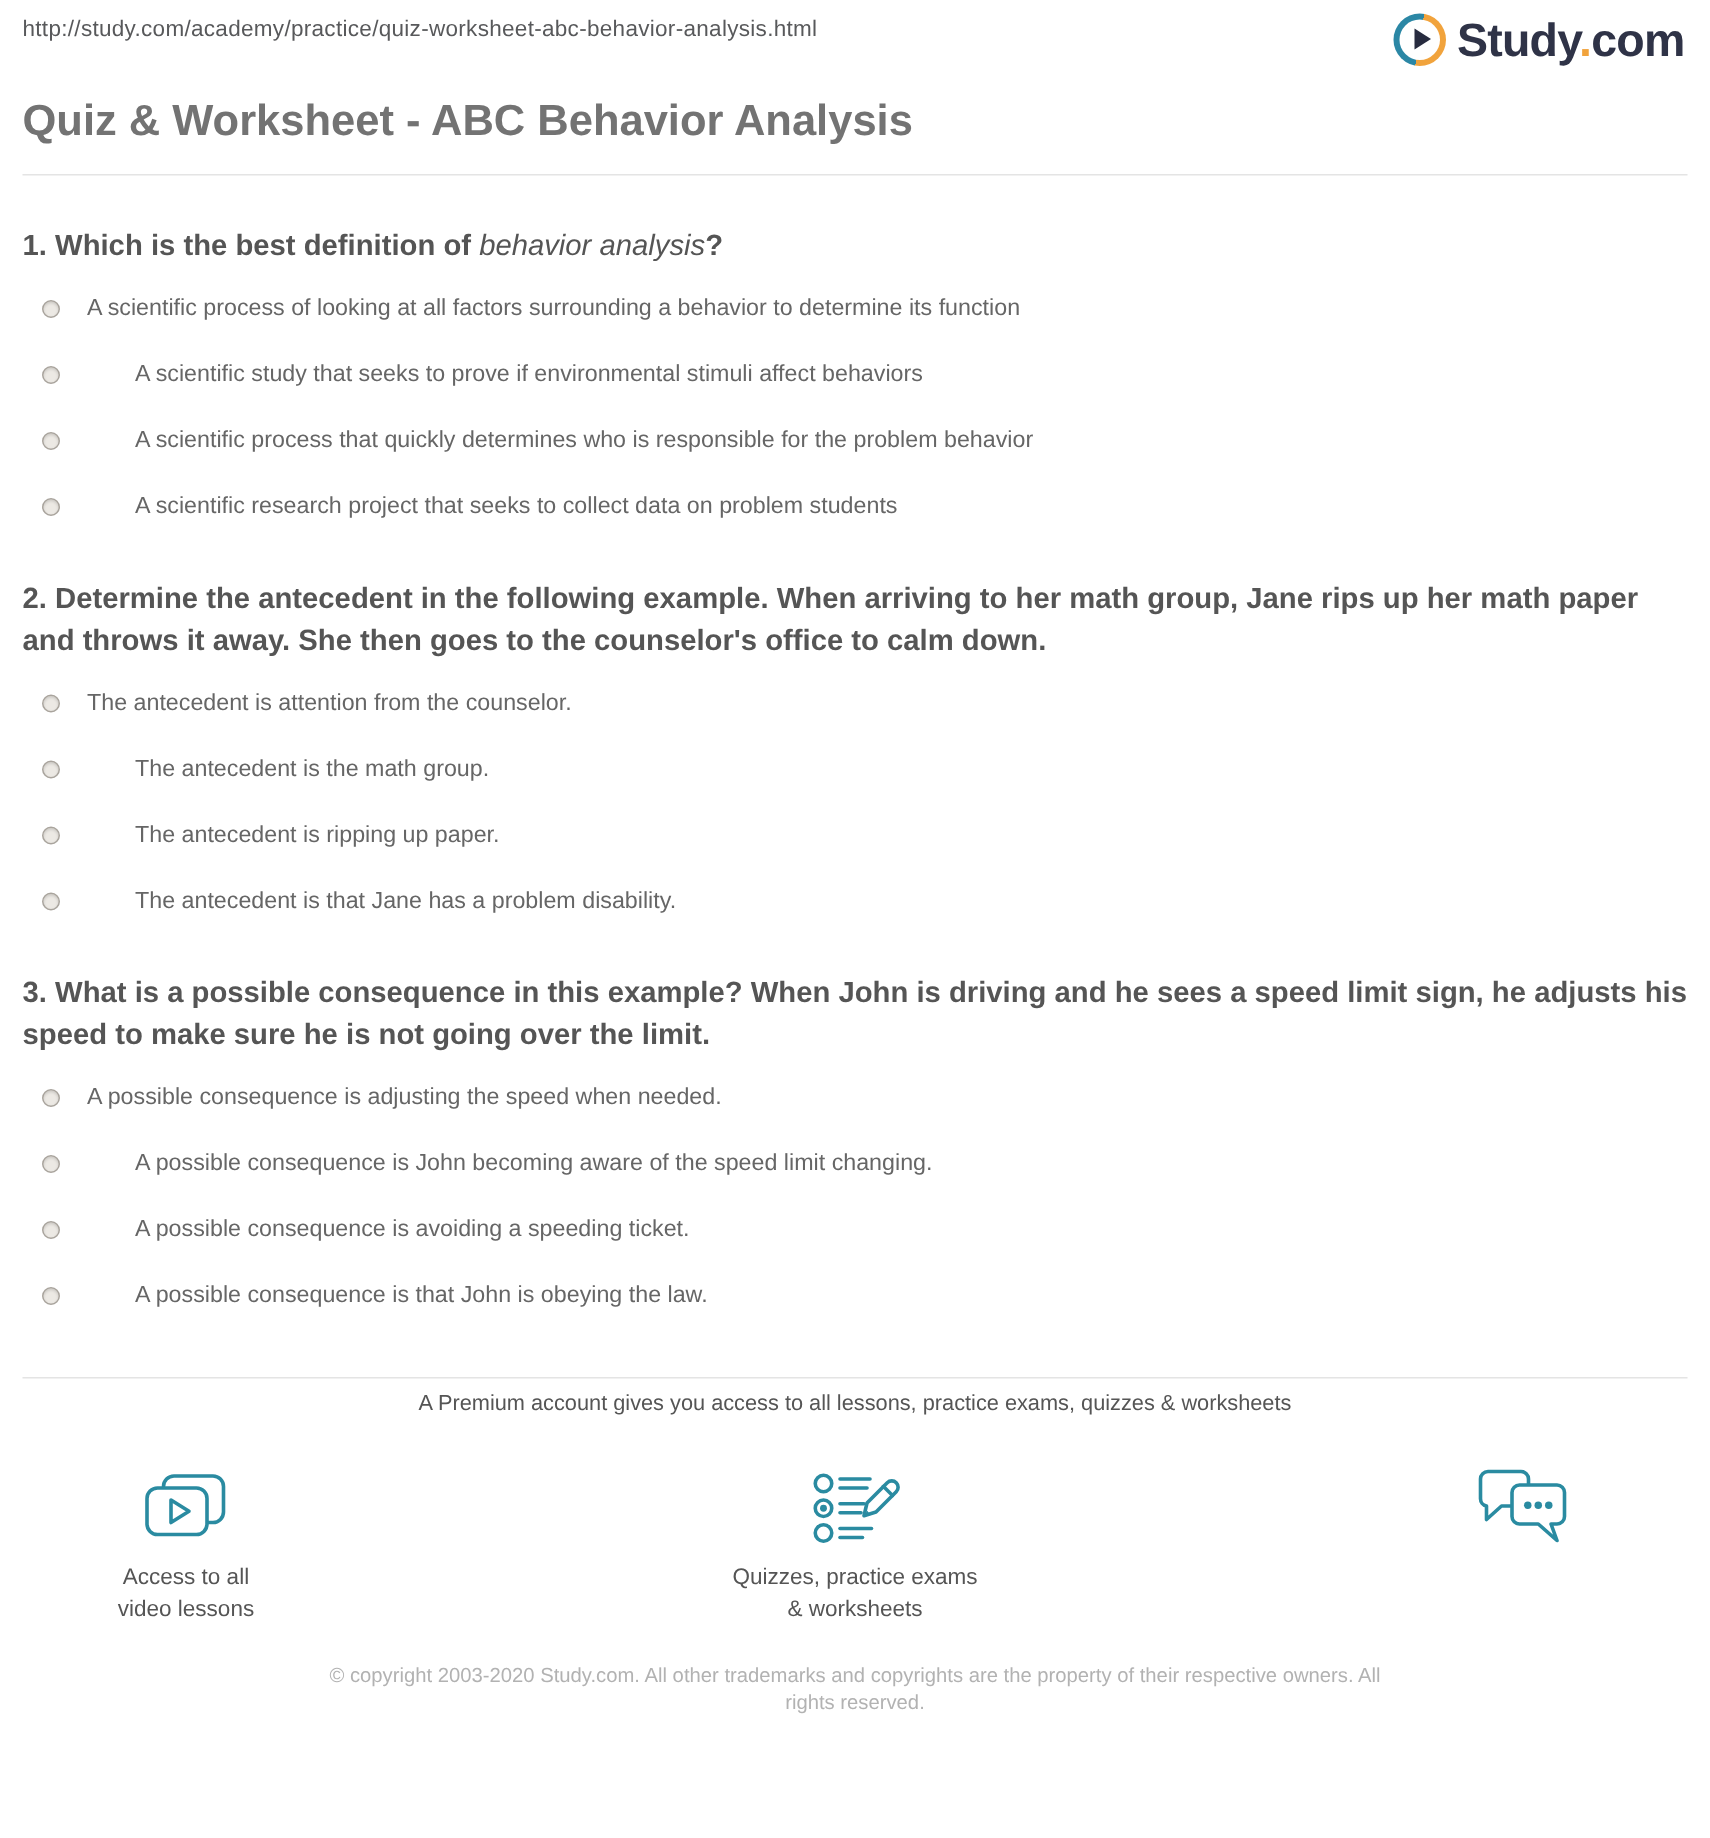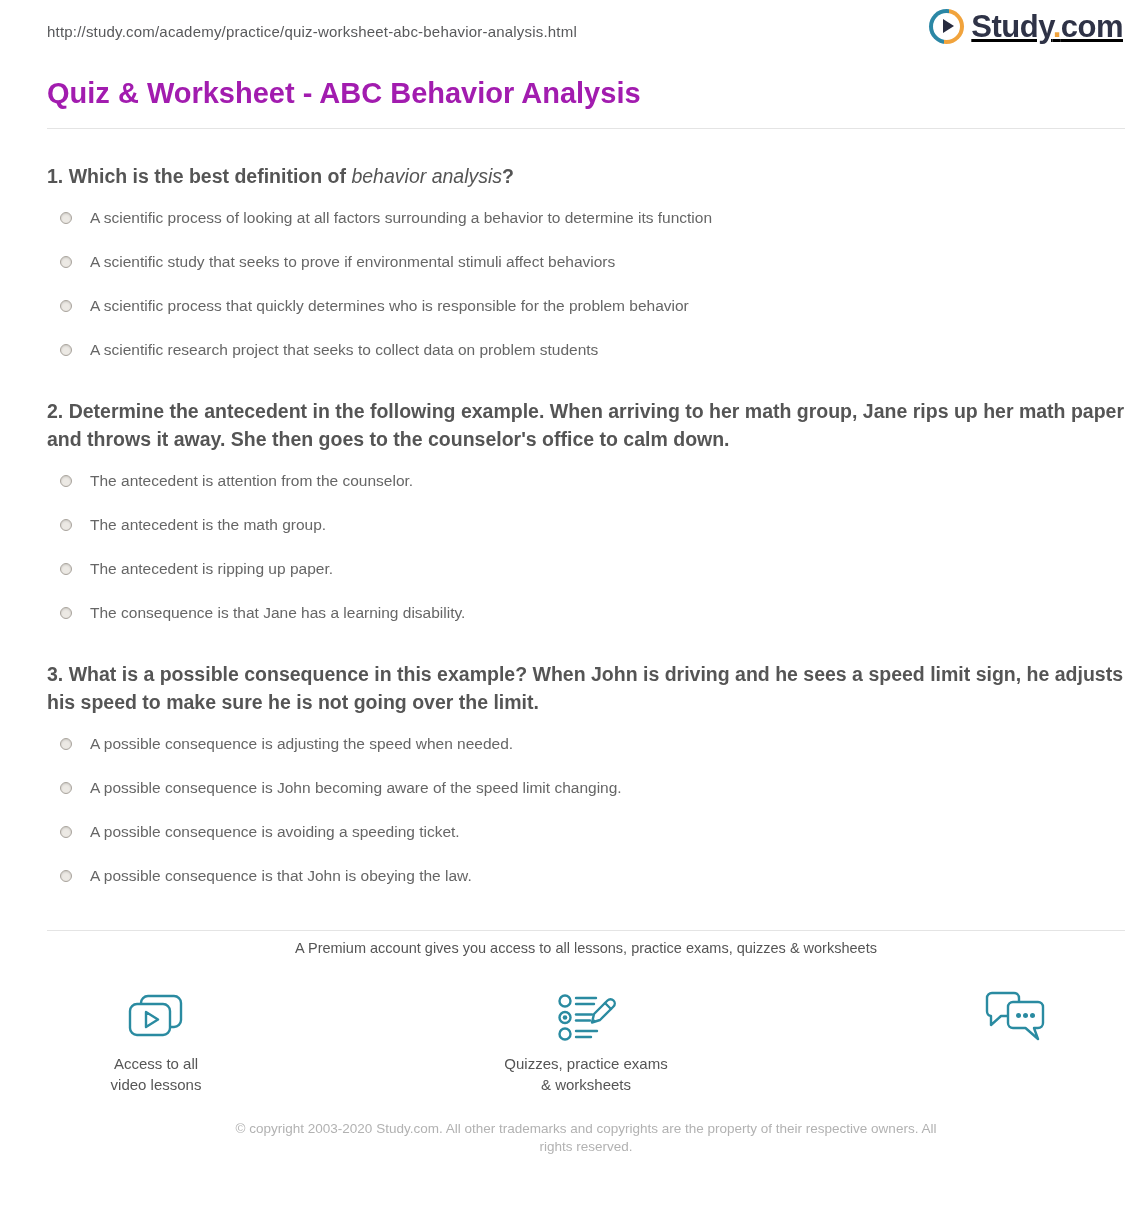--- a/index.html
+++ b/index.html
@@ -12,7 +12,7 @@
     position: relative;
     overflow: hidden;
   }
-  .container { padding: 12px 15px; margin-left: 32px; }
+  .container { padding: 0 15px; }
 
   
   .url {

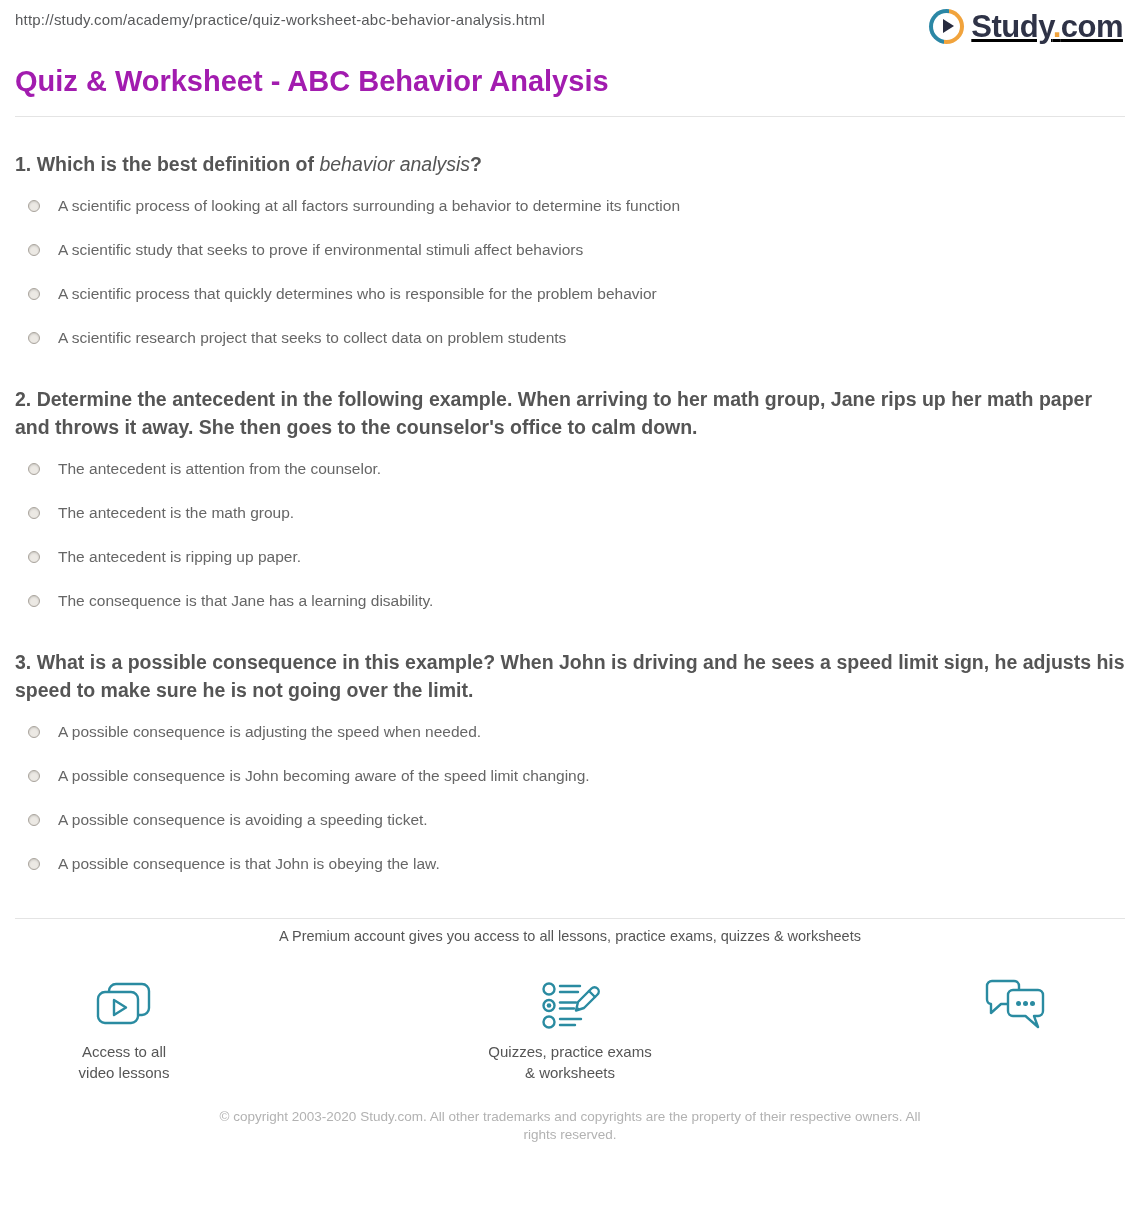--- a/index.html
+++ b/index.html
@@ -28,7 +28,6 @@
     display: flex;
     align-items: center;
     cursor: pointer;
-    text-decoration: underline;
   }
   .logo-icon {
     width: 35px; height: 35px;

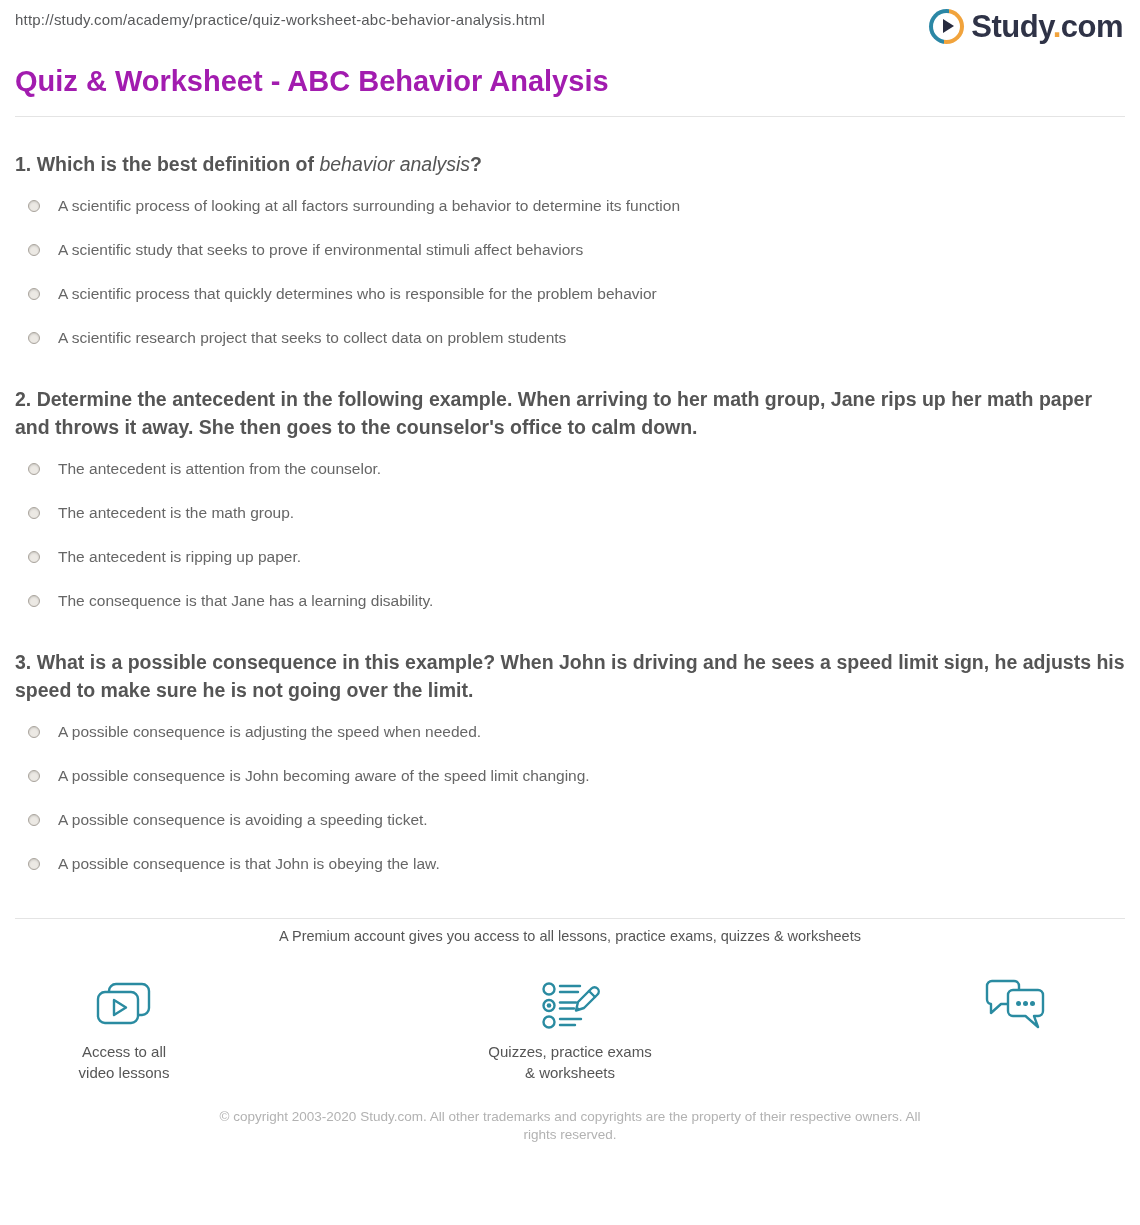--- a/index.html
+++ b/index.html
@@ -65,7 +65,7 @@
     margin: 37px 0 0;
     font-size: 29px;
     font-weight: 700;
-    color: #a21caf;
+    color: #737373;
   }
   .rule {
     border: none;

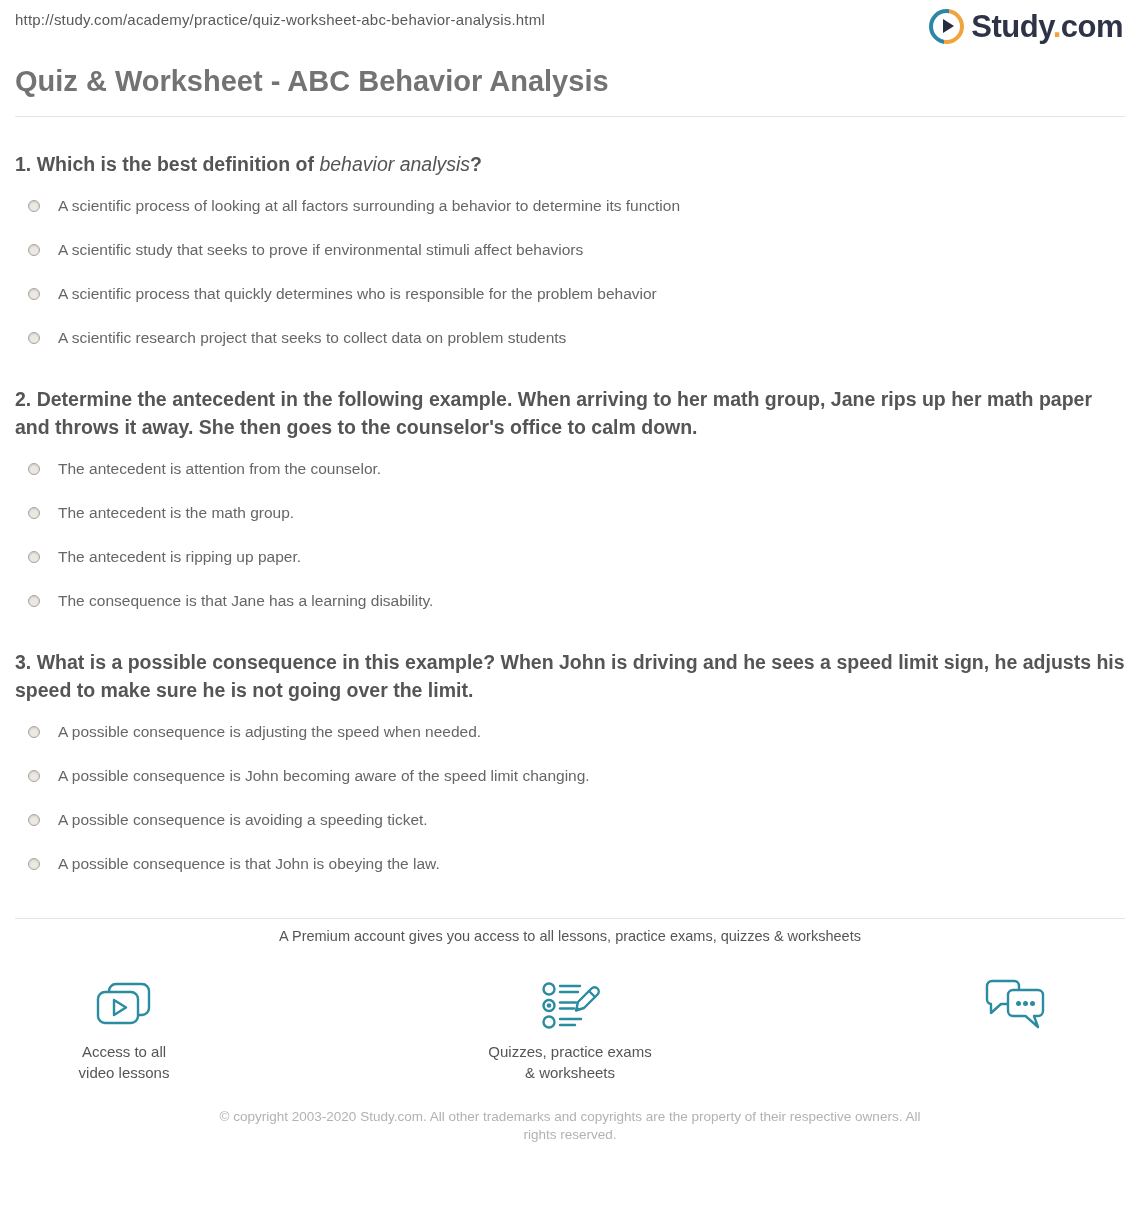--- a/index.html
+++ b/index.html
@@ -94,7 +94,7 @@
     cursor: pointer;
     text-align: right;
   }
-  .option + .option { margin-top: 25px; }
+  .option + .option { margin-top: 25px; gap: 32px; }
   .radio {
     width: 12px; height: 12px;
     border-radius: 50%;

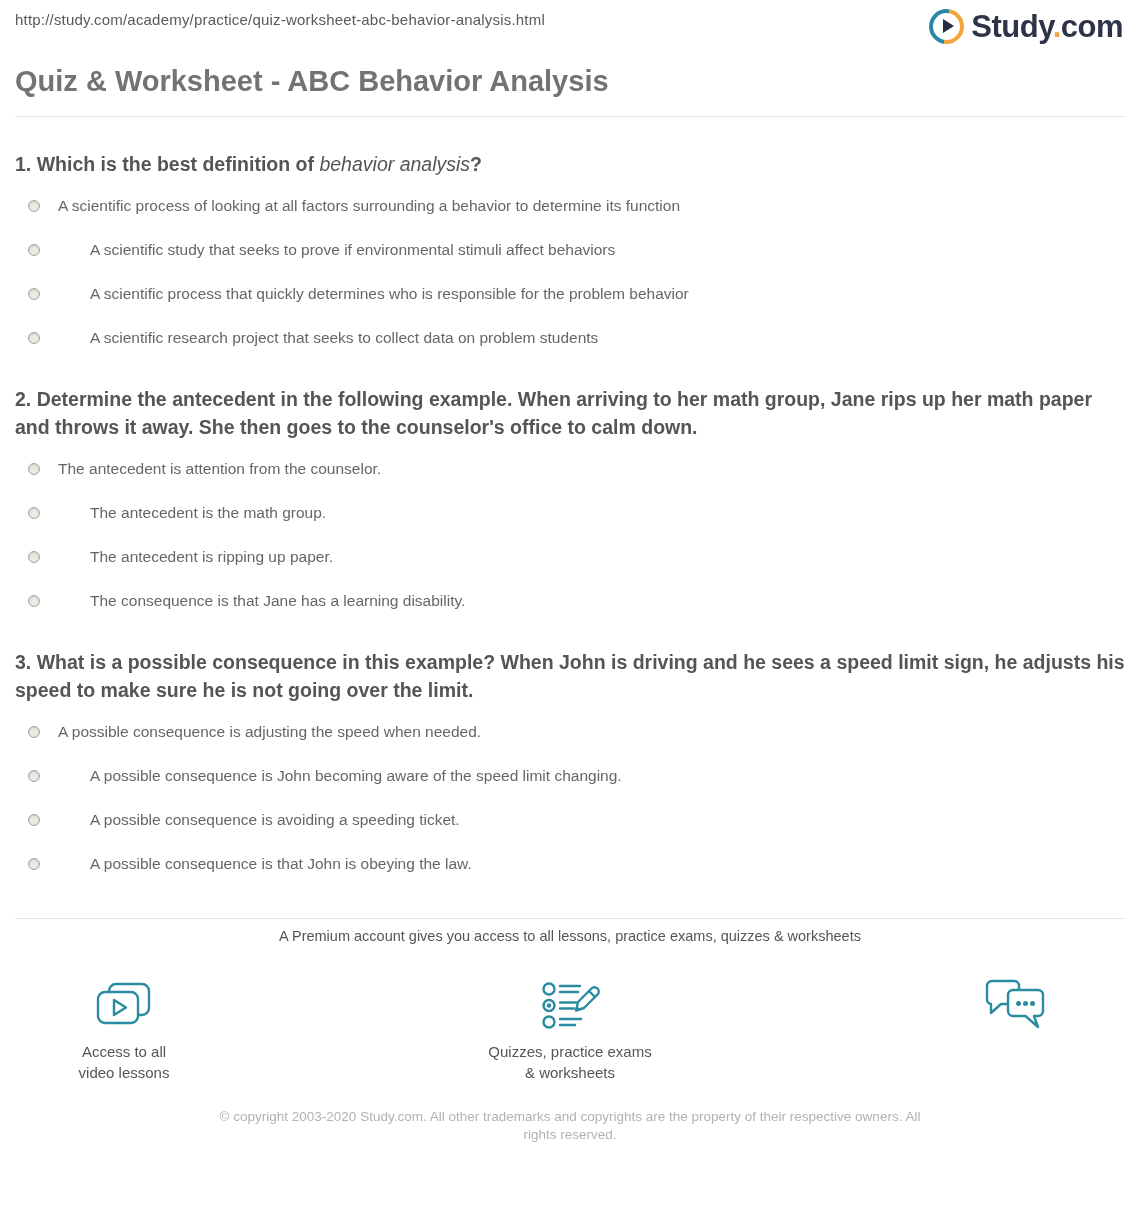--- a/index.html
+++ b/index.html
@@ -215,7 +215,7 @@
       </div>
       <div class="option">
         <span class="radio"></span>
-        <span class="option-label">The consequence is that Jane has a learning disability.</span>
+        <span class="option-label">The antecedent is that Jane has a problem disability.</span>
       </div>
     </div>
   </div>

